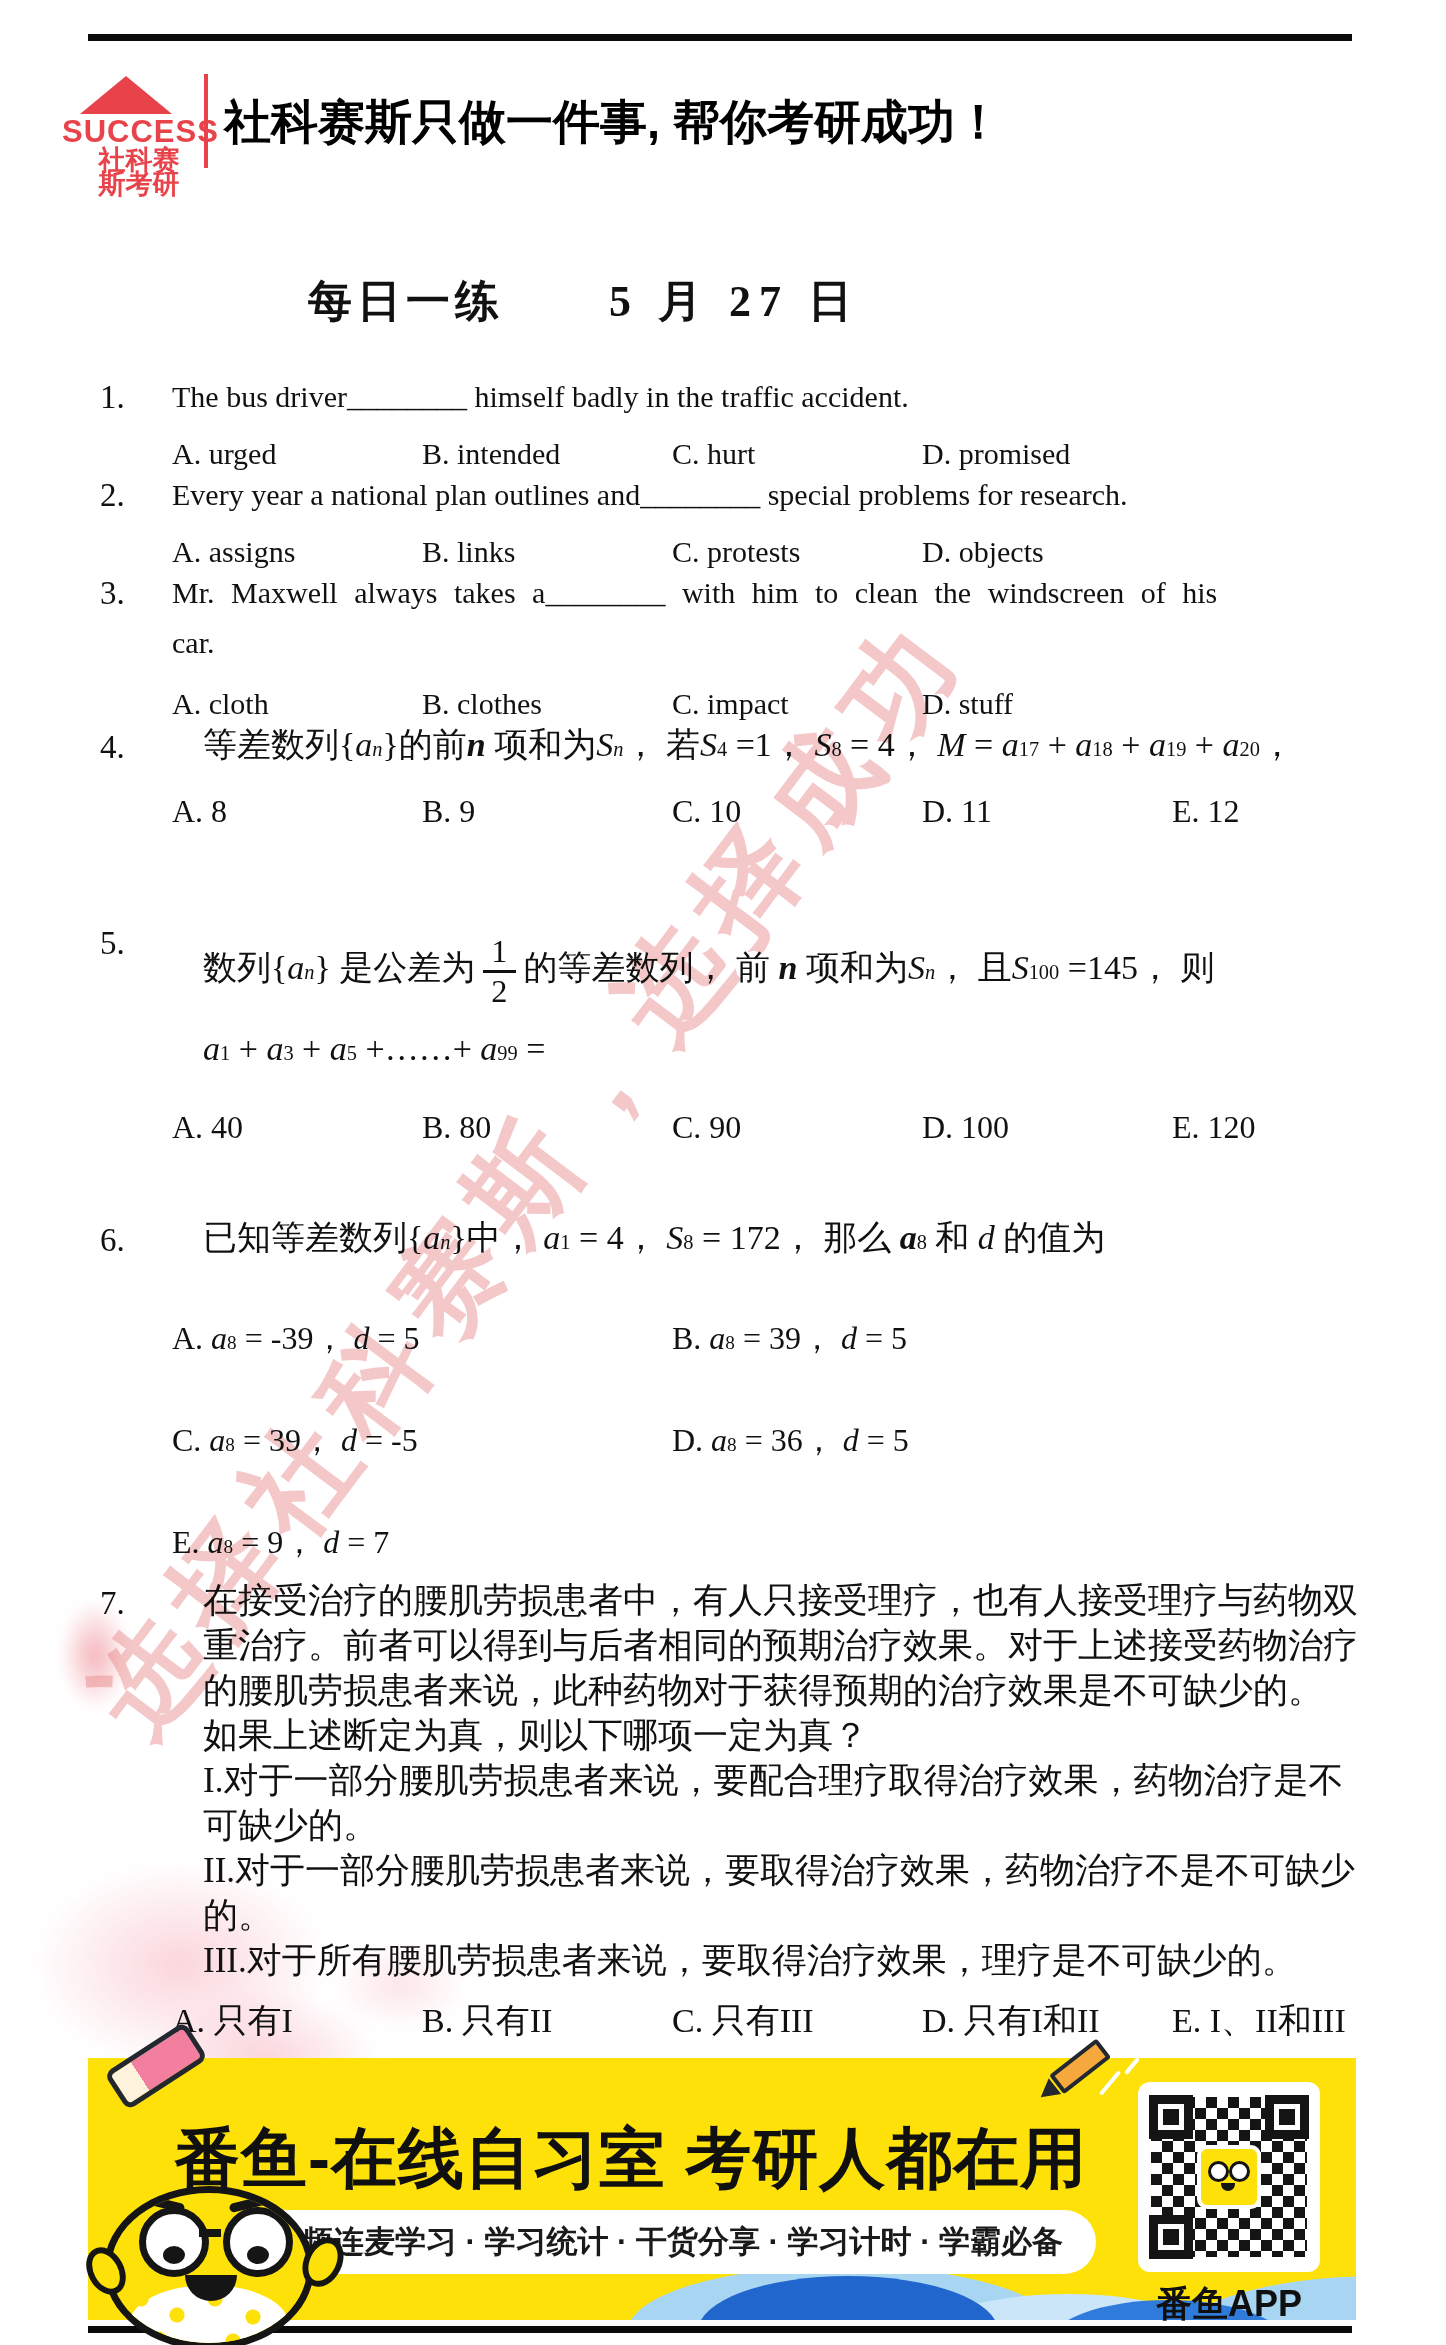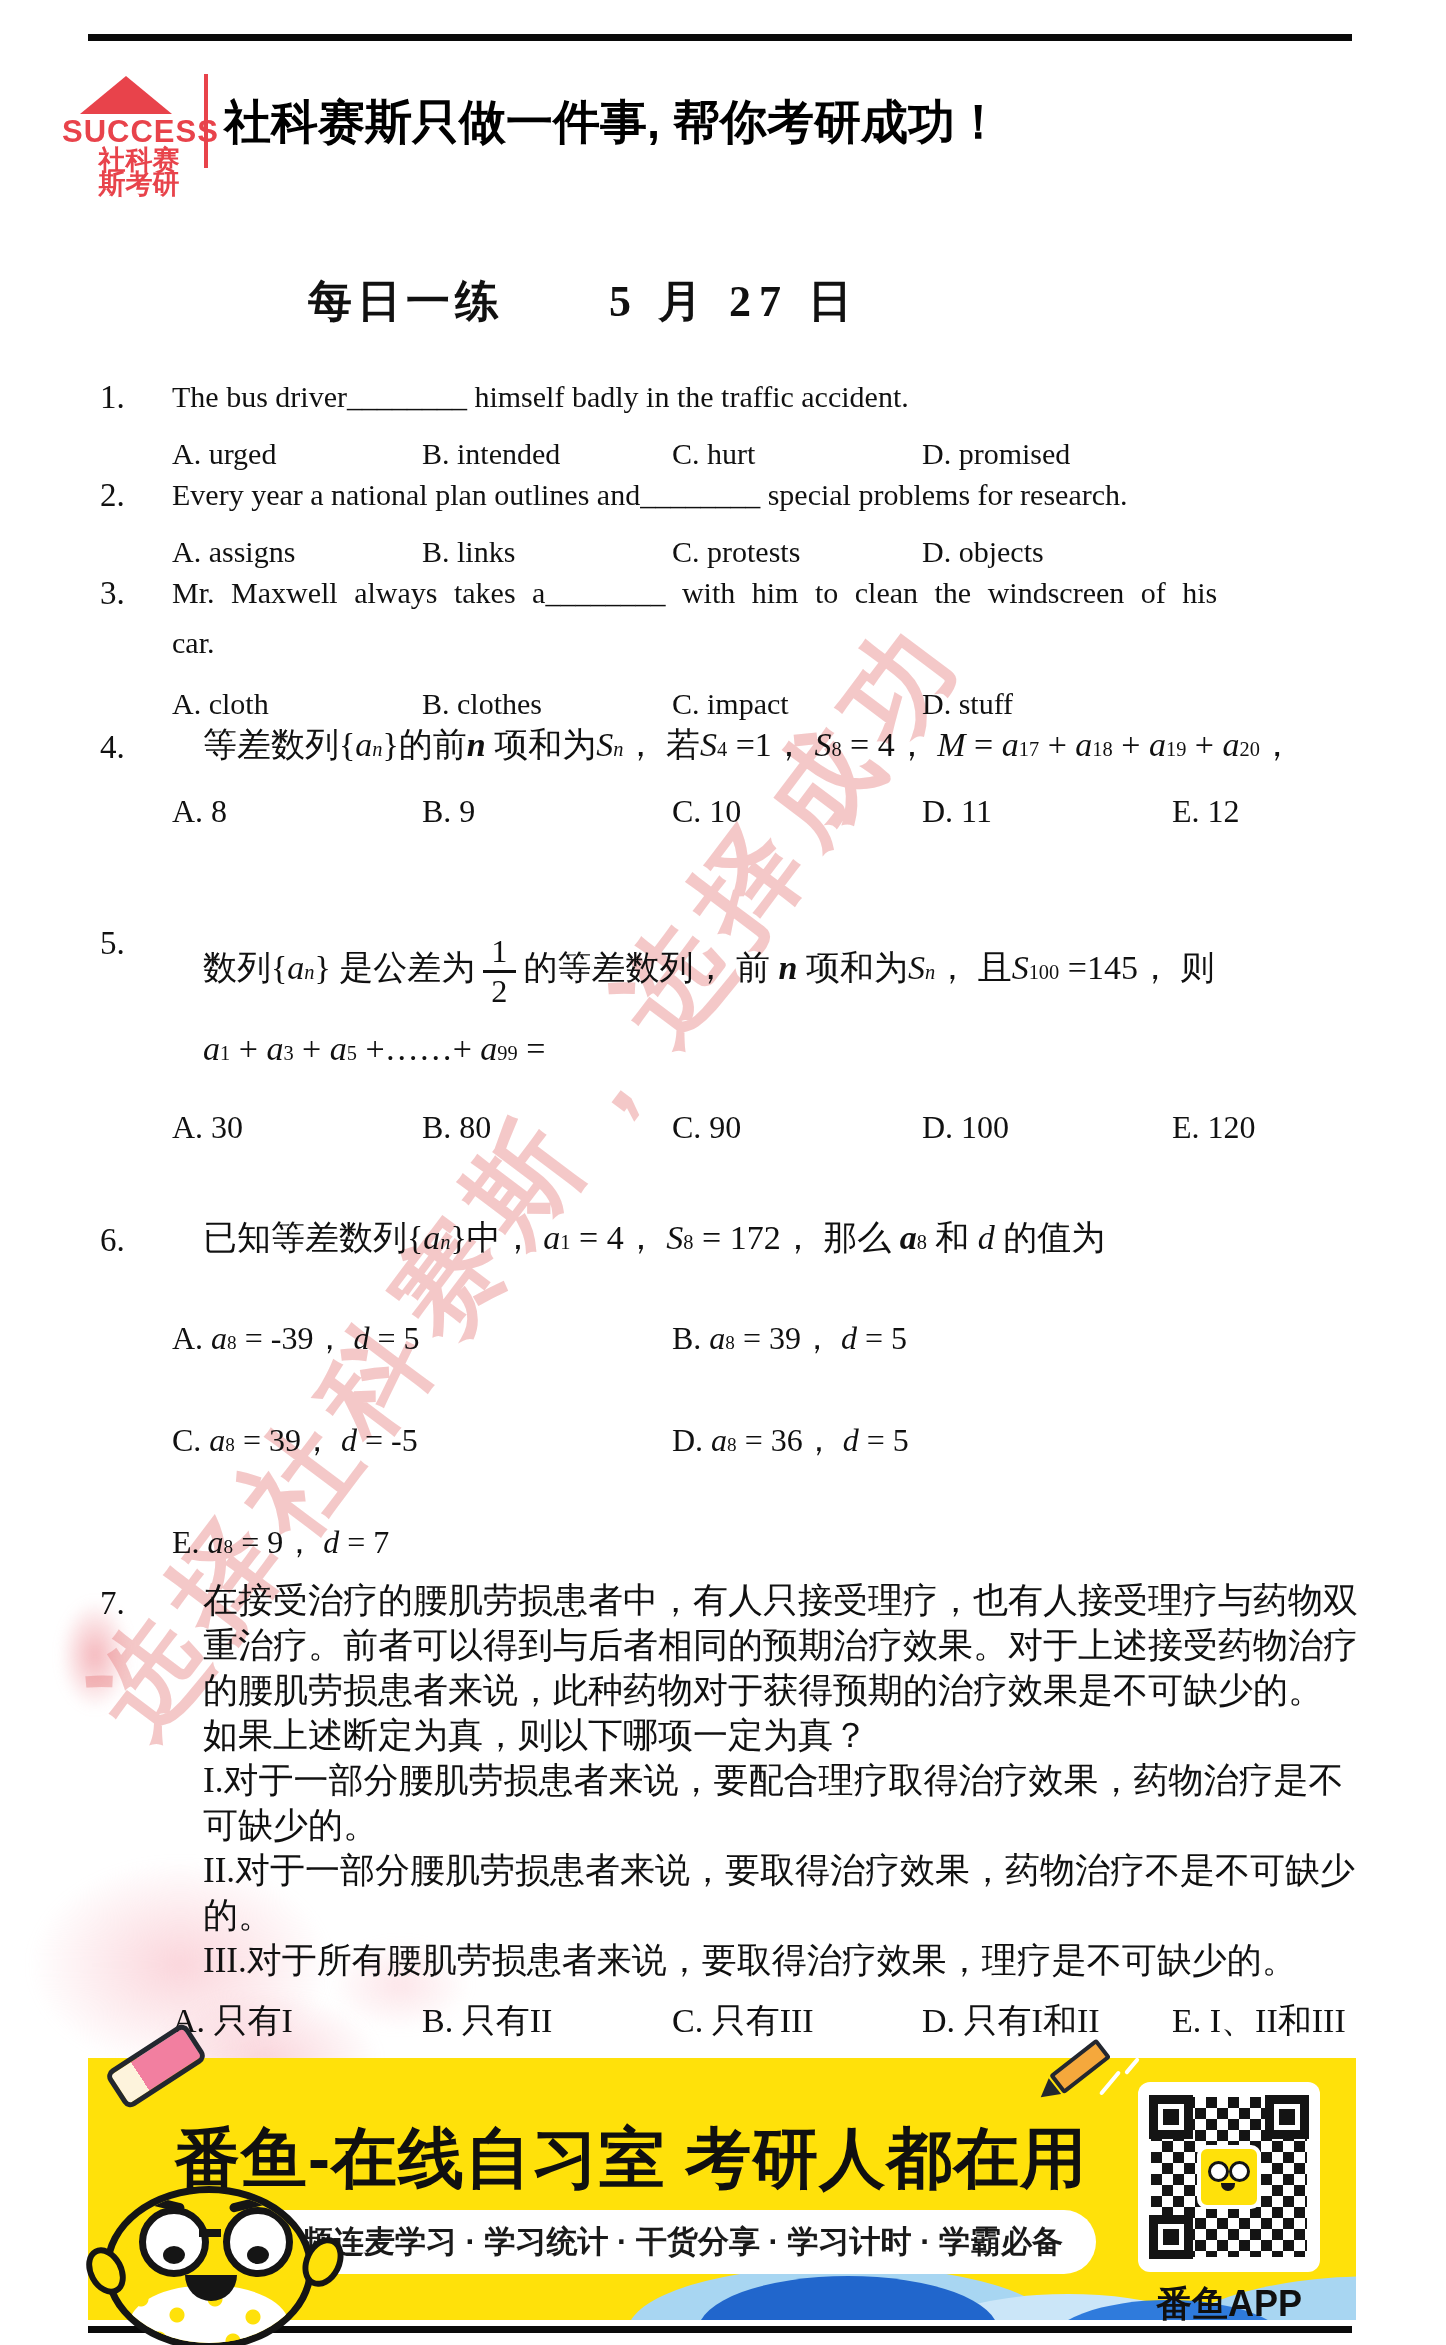--- a/index.html
+++ b/index.html
@@ -215,7 +215,7 @@
   <div class="qline cn math l1">数列{<i>a<sub>n</sub></i>} 是公差为<span class="frac"><span class="num">1</span><span class="den">2</span></span>的等差数列， 前 <b><i>n</i></b> 项和为<i>S<sub>n</sub></i>， 且<i>S</i><sub>100</sub> =145， 则</div>
   <div class="qline cn math l2"><i>a</i><sub>1</sub> + <i>a</i><sub>3</sub> + <i>a</i><sub>5</sub> +……+ <i>a</i><sub>99</sub> =</div>
   <div class="opt-row c5">
-    <span class="opt math">A. 30</span>
+    <span class="opt math">A. 40</span>
     <span class="opt math">B. 80</span>
     <span class="opt math">C. 90</span>
     <span class="opt math">D. 100</span>

